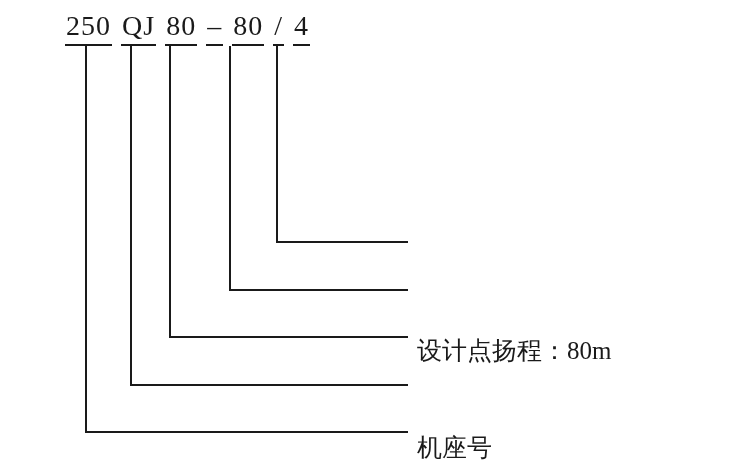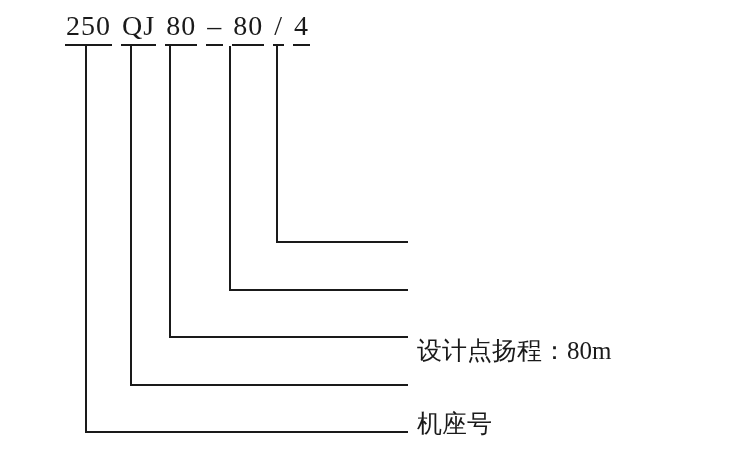--- a/index.html
+++ b/index.html
@@ -79,7 +79,7 @@
   <div class="hline" style="left:85px;  top:431px; width:323px;"></div>
 
   <div class="anno-label" style="top:290px;margin-top:45px;">设计点扬程：80m</div>
-  <div class="anno-label" style="top:408px;">机座号</div>
+  <div class="anno-label" style="top:432px;">机座号</div>
 
 </div>
 

